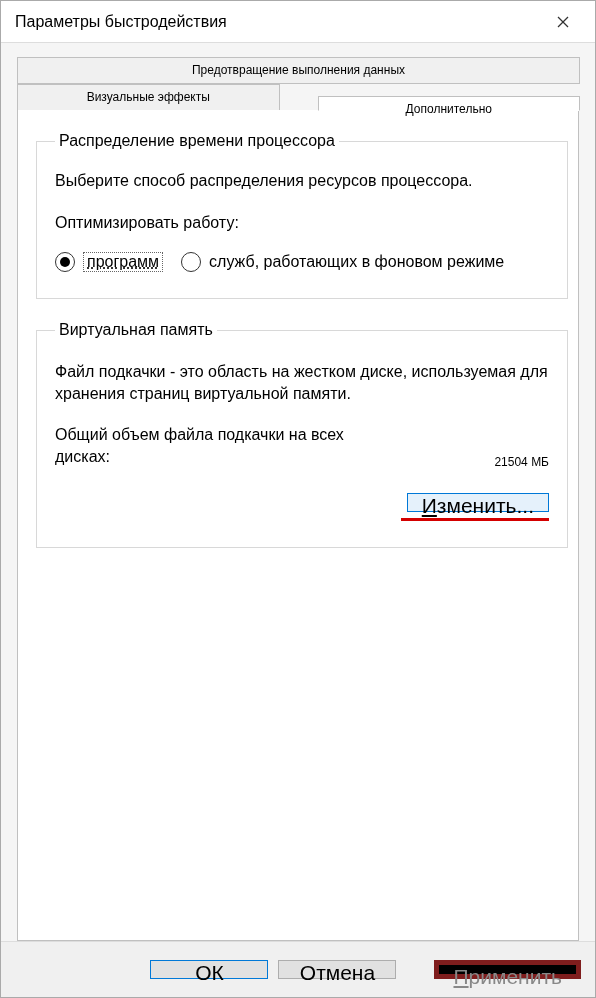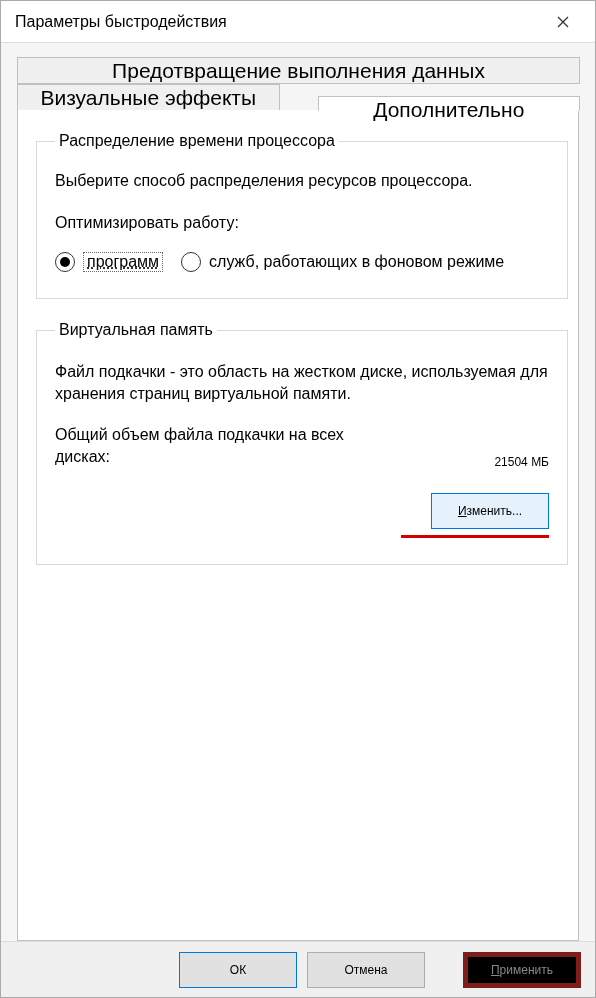--- a/index.html
+++ b/index.html
@@ -50,7 +50,7 @@
   .tab-row.bottom .tab { flex: 1; }
   .tab {
     text-align: center;
-    font-size: 21px;
+    font-size: 12px;
     line-height: 25px;
     border: 1px solid #c0c0c0;
     background: #fff;

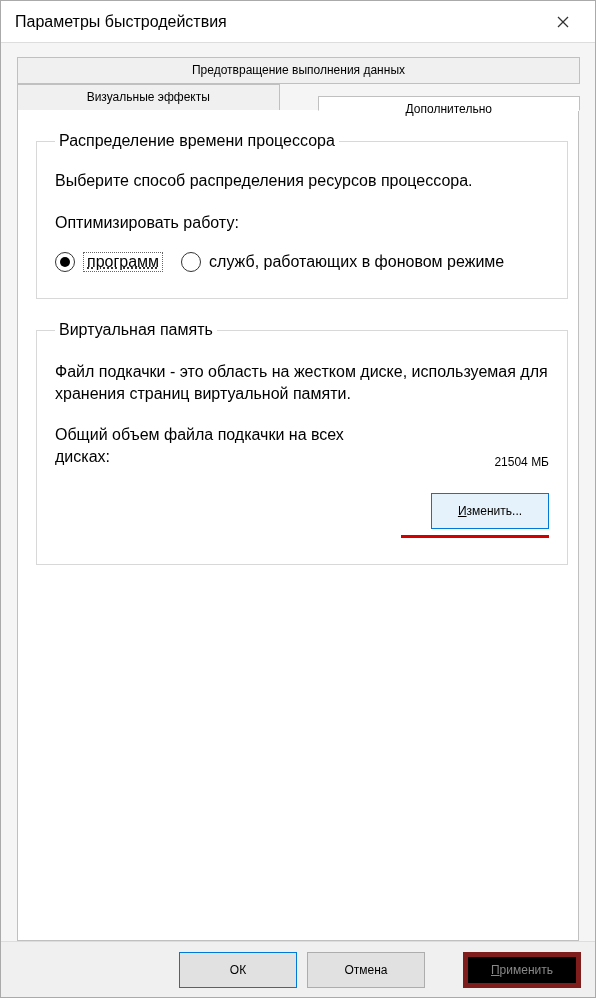--- a/index.html
+++ b/index.html
@@ -140,8 +140,8 @@
     margin-top: 24px;
   }
   .btn {
-    min-width: 118px; height: 36px;
-    font-size: 12px;
+    min-width: 118px; height: 19px;
+    font-size: 21px;
     background: #e1e1e1;
     border: 1px solid #adadad;
     cursor: default;

